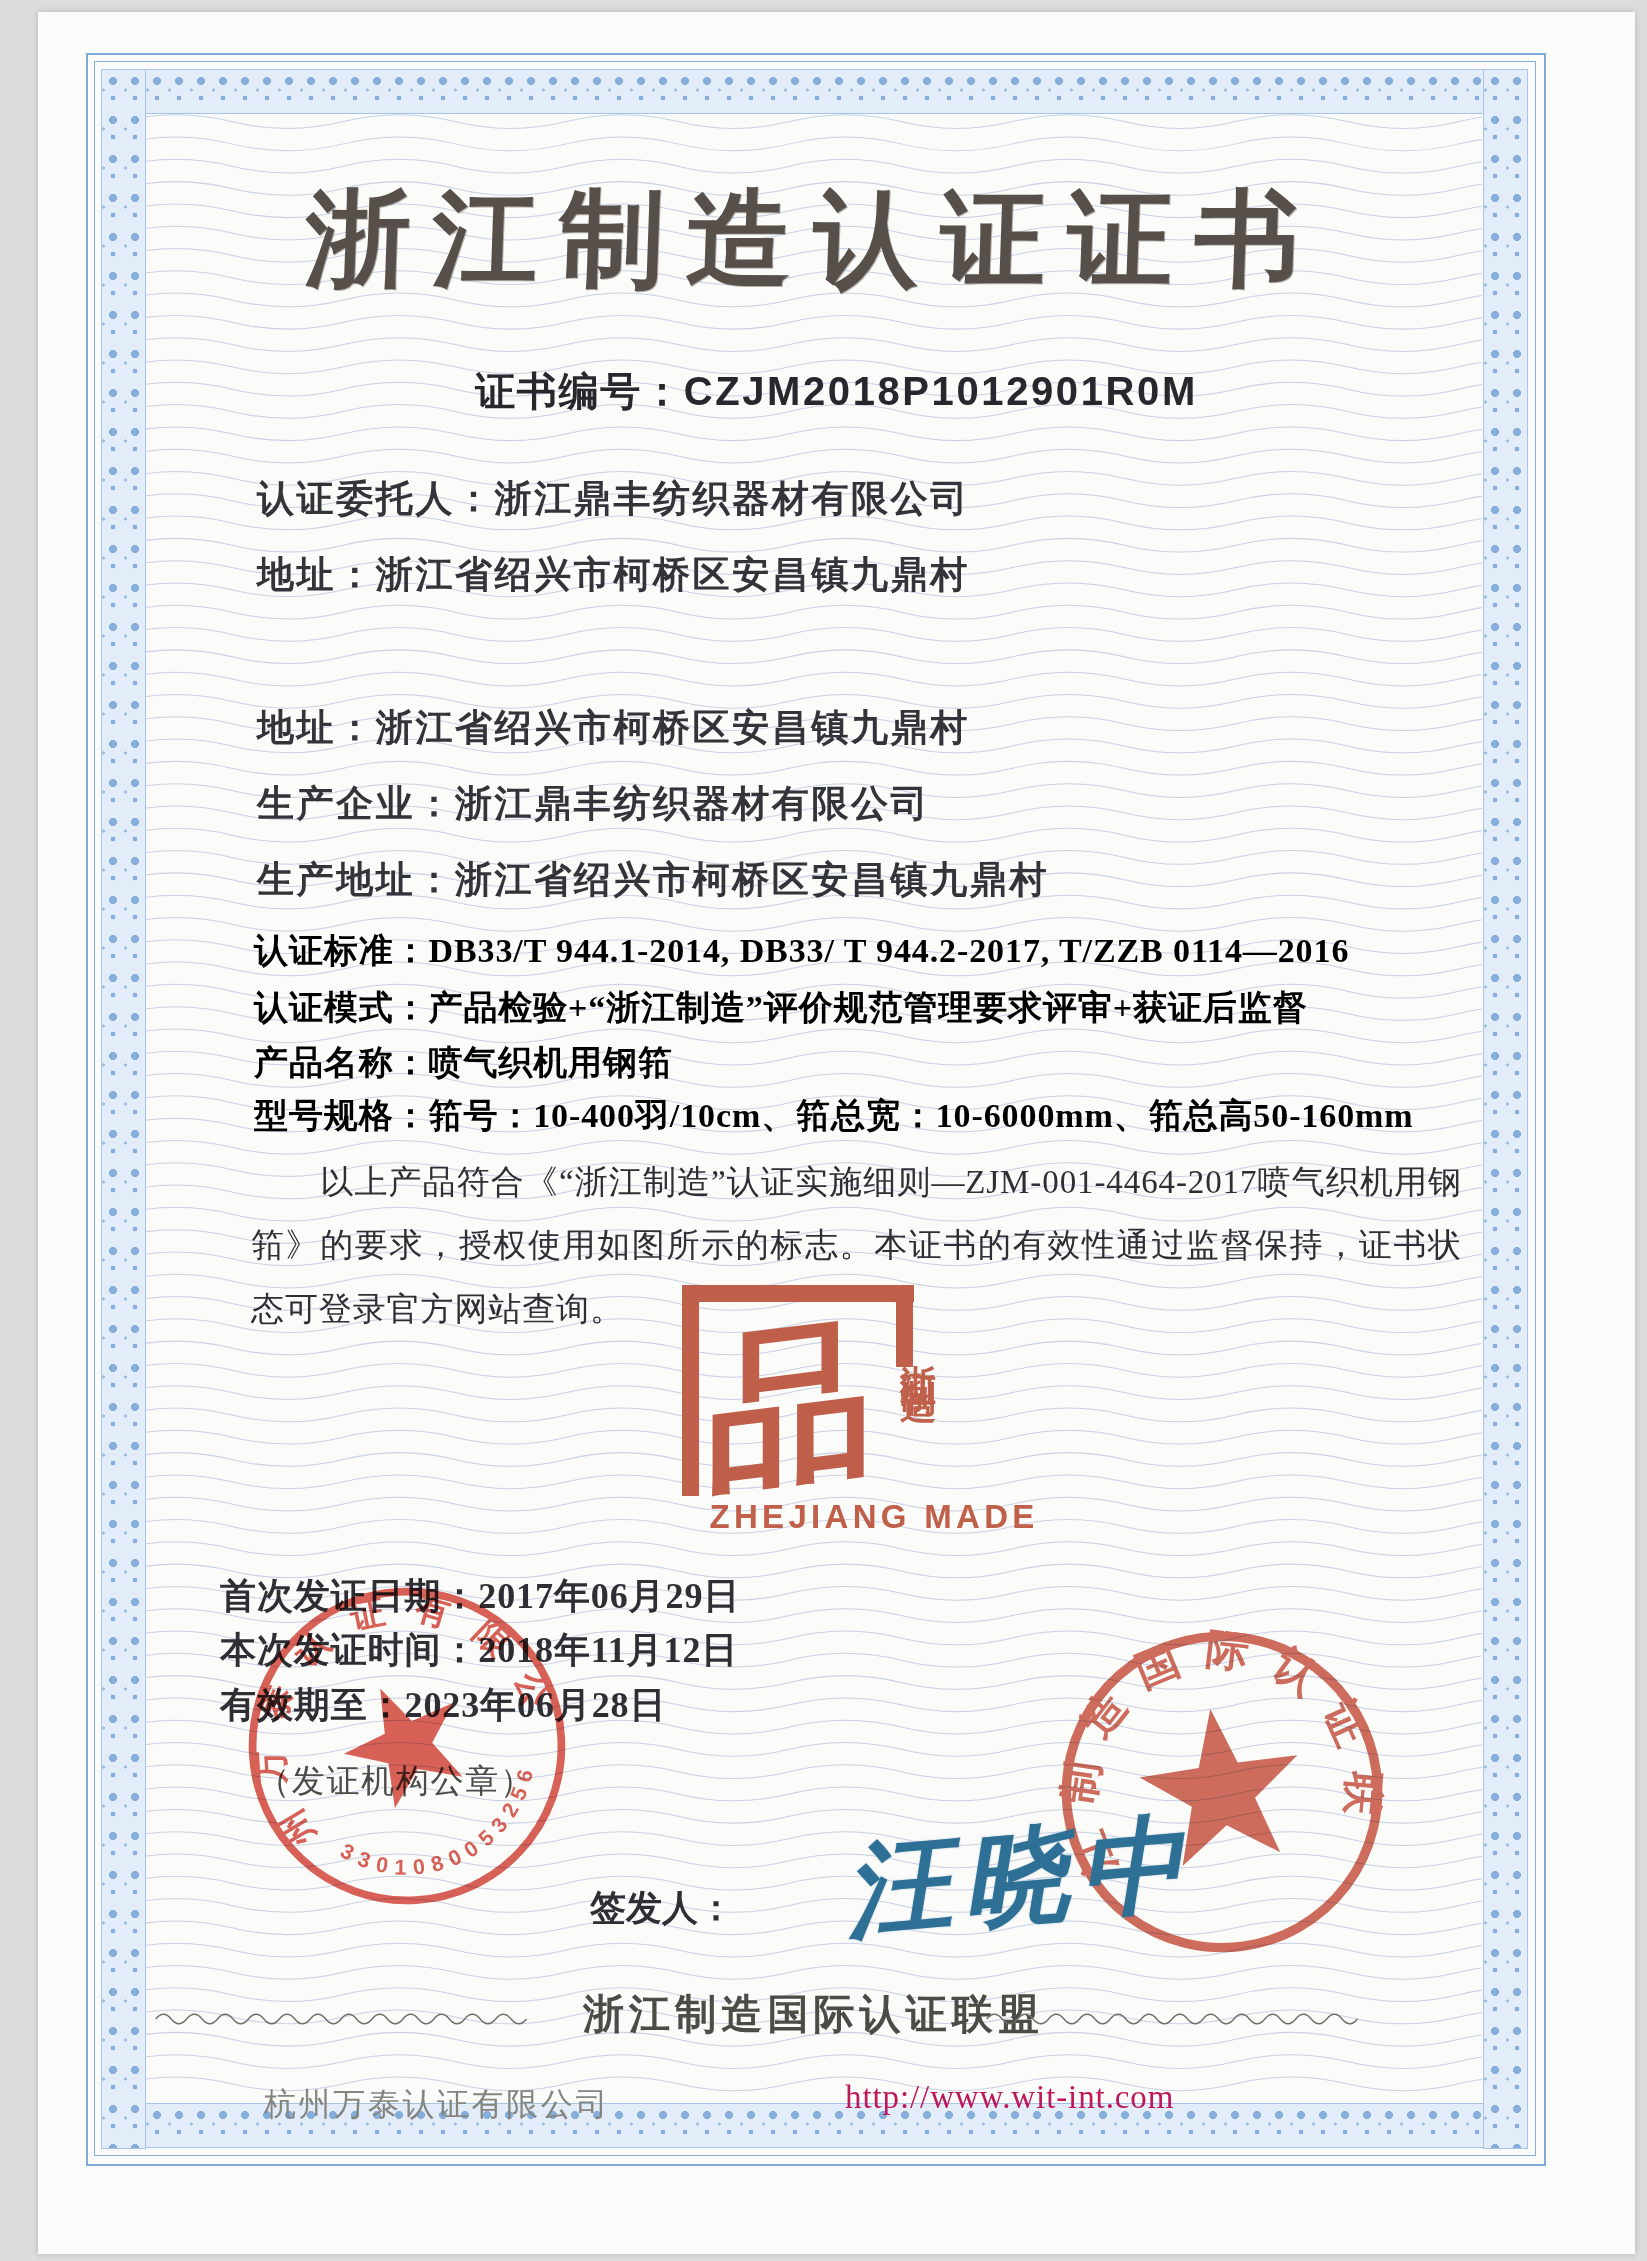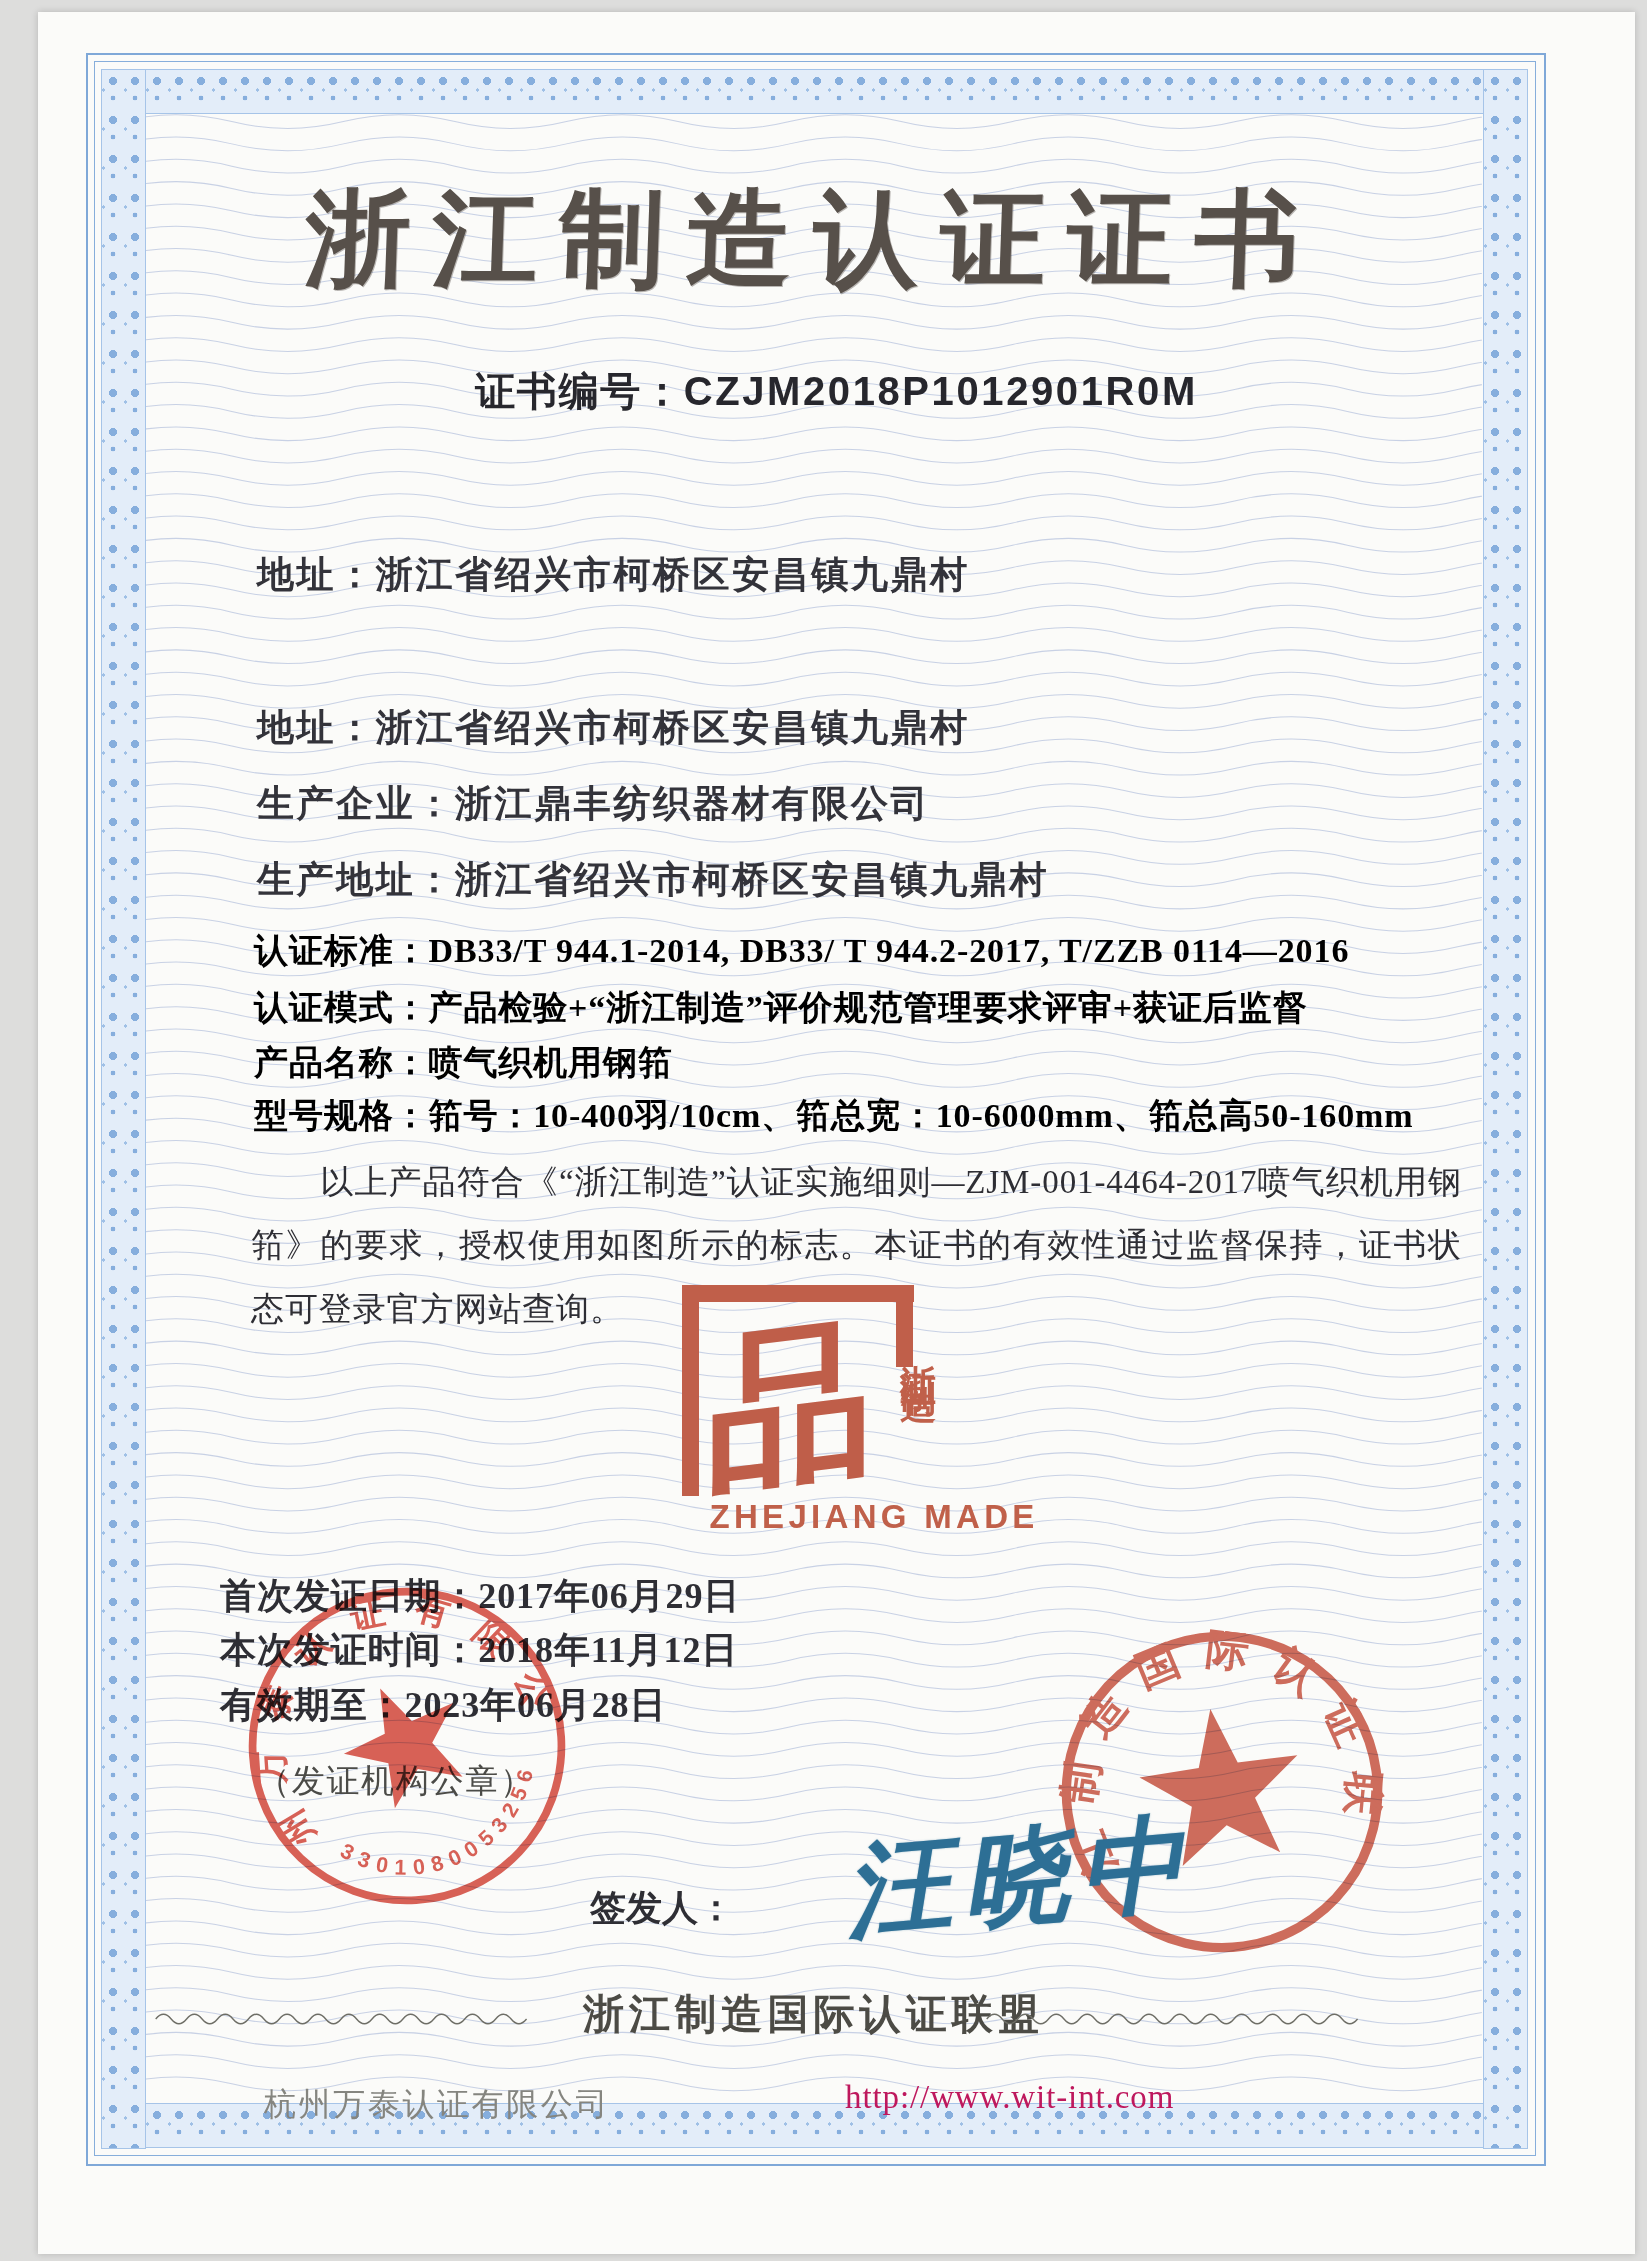--- a/index.html
+++ b/index.html
@@ -218,6 +218,7 @@
     <span>证书编号：</span><span class="num">CZJM2018P1012901R0M</span>
   </div>
 
+  <div class="pline" style="top:474px">认证委托人：浙江鼎丰纺织器材有限公司</div>
   <div class="pline" style="top:550px">地址：浙江省绍兴市柯桥区安昌镇九鼎村</div>
   <div class="pline" style="top:703px">地址：浙江省绍兴市柯桥区安昌镇九鼎村</div>
   <div class="pline" style="top:779px">生产企业：浙江鼎丰纺织器材有限公司</div>

